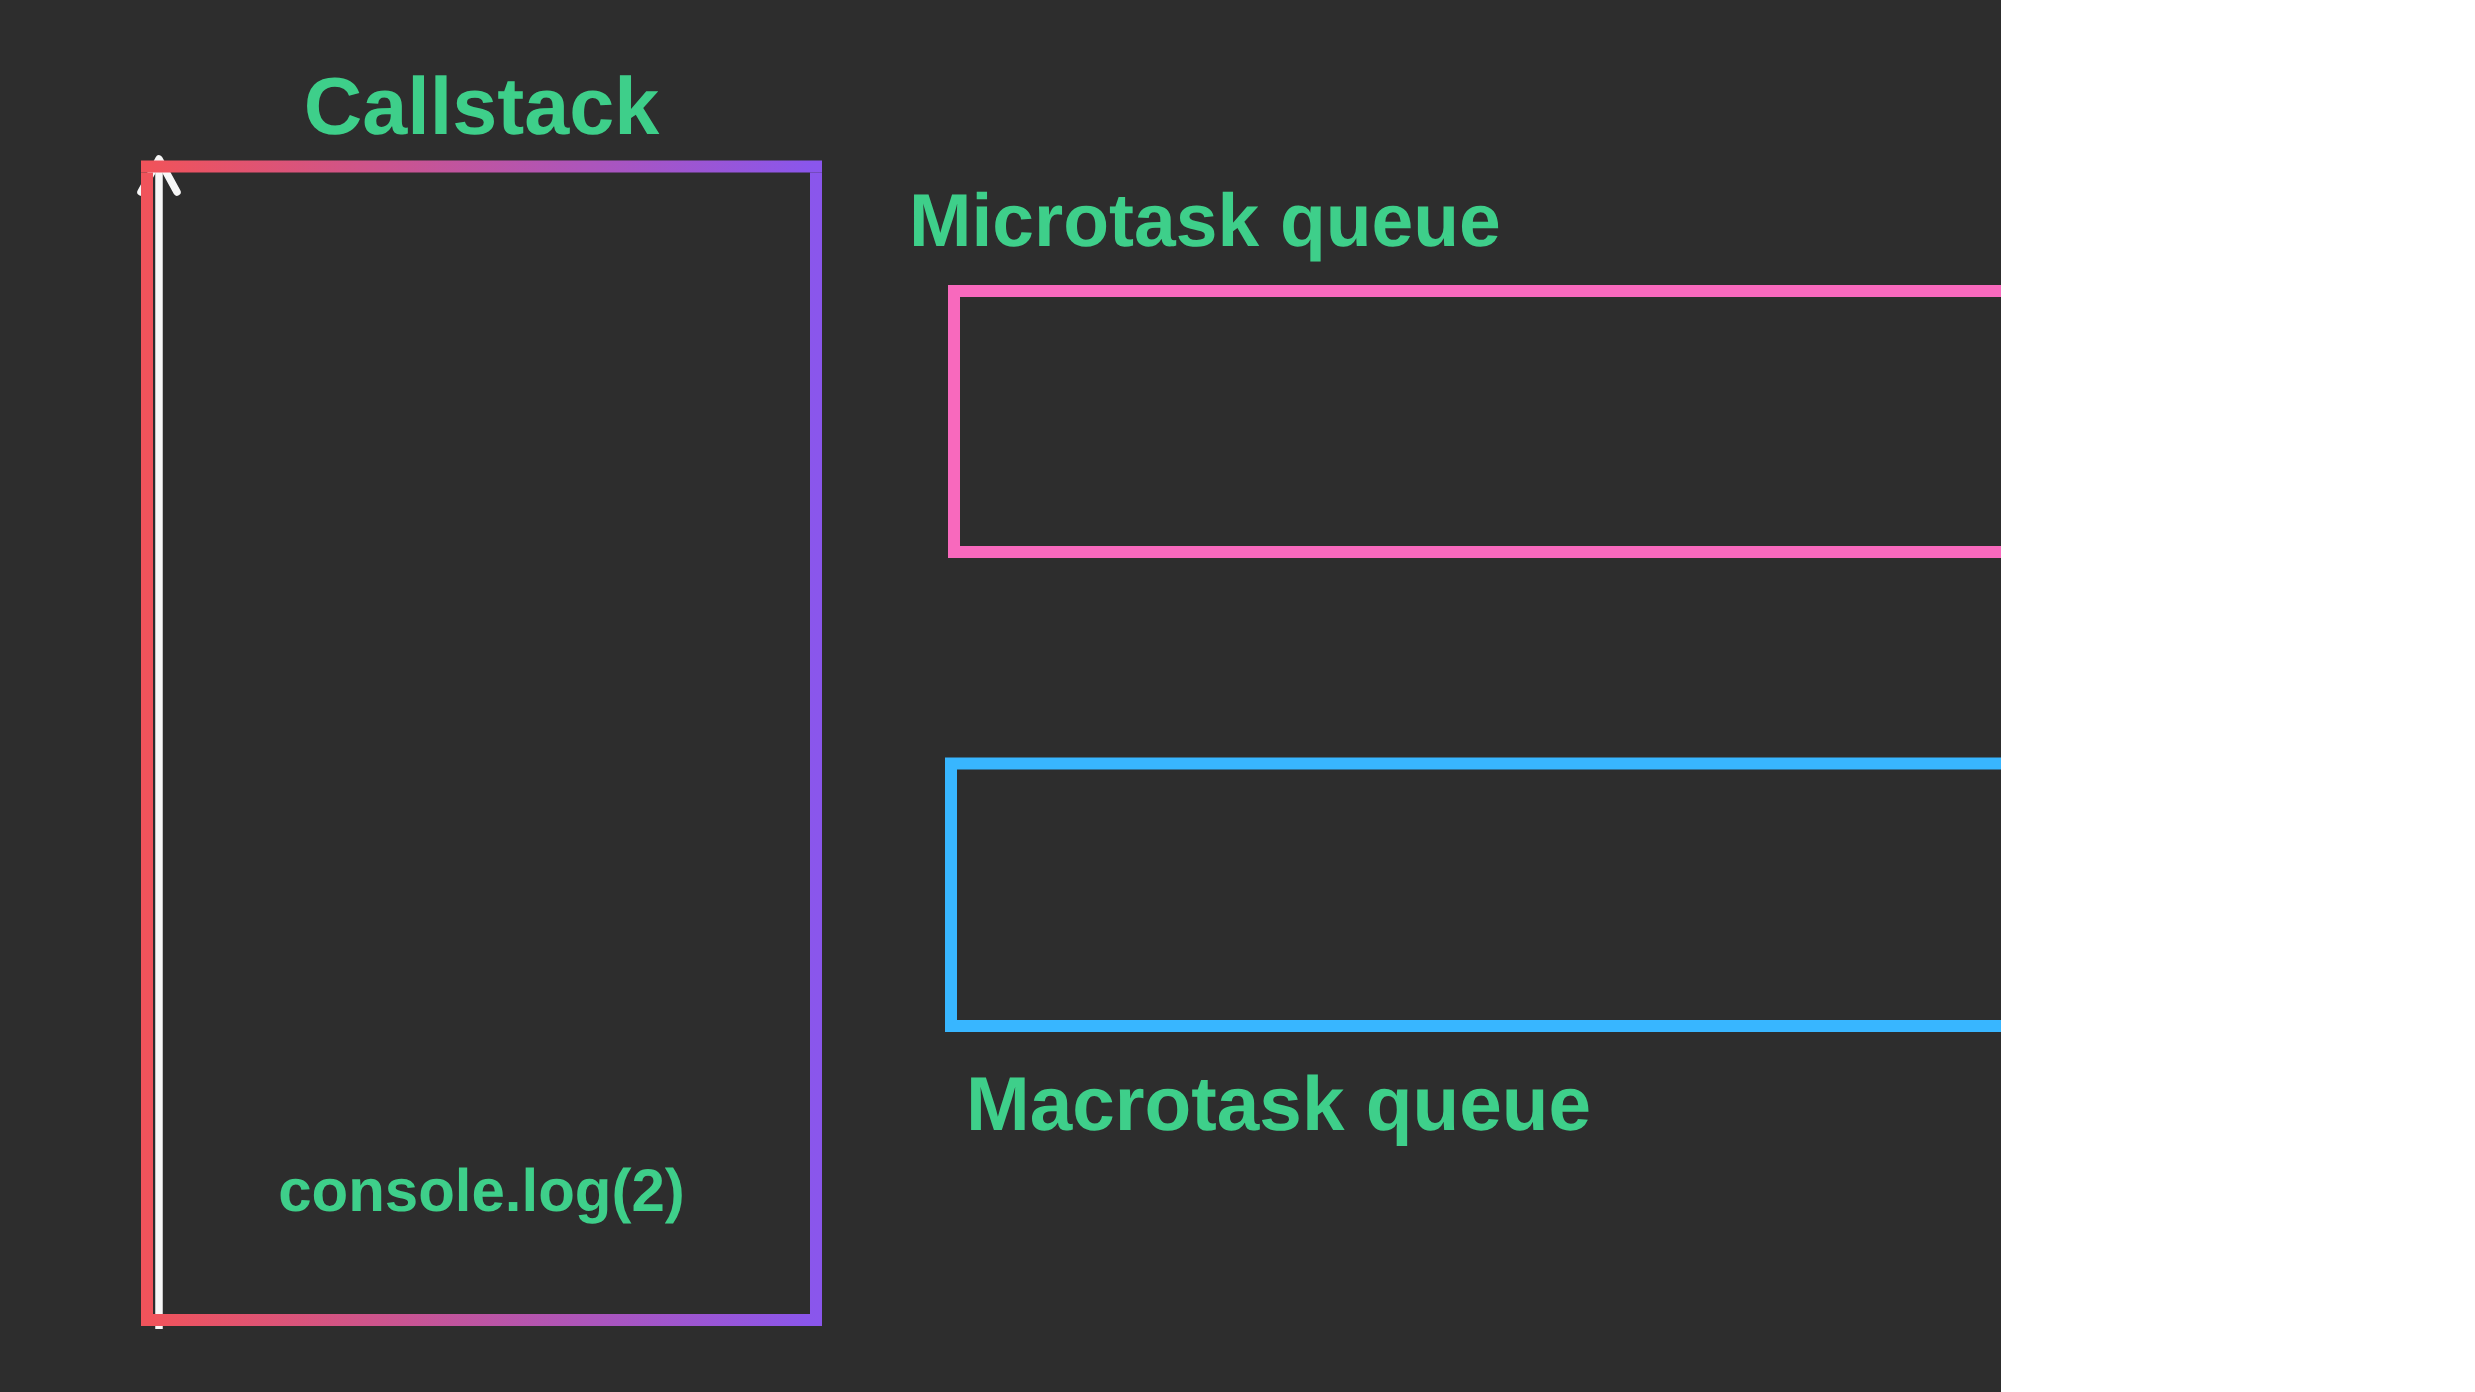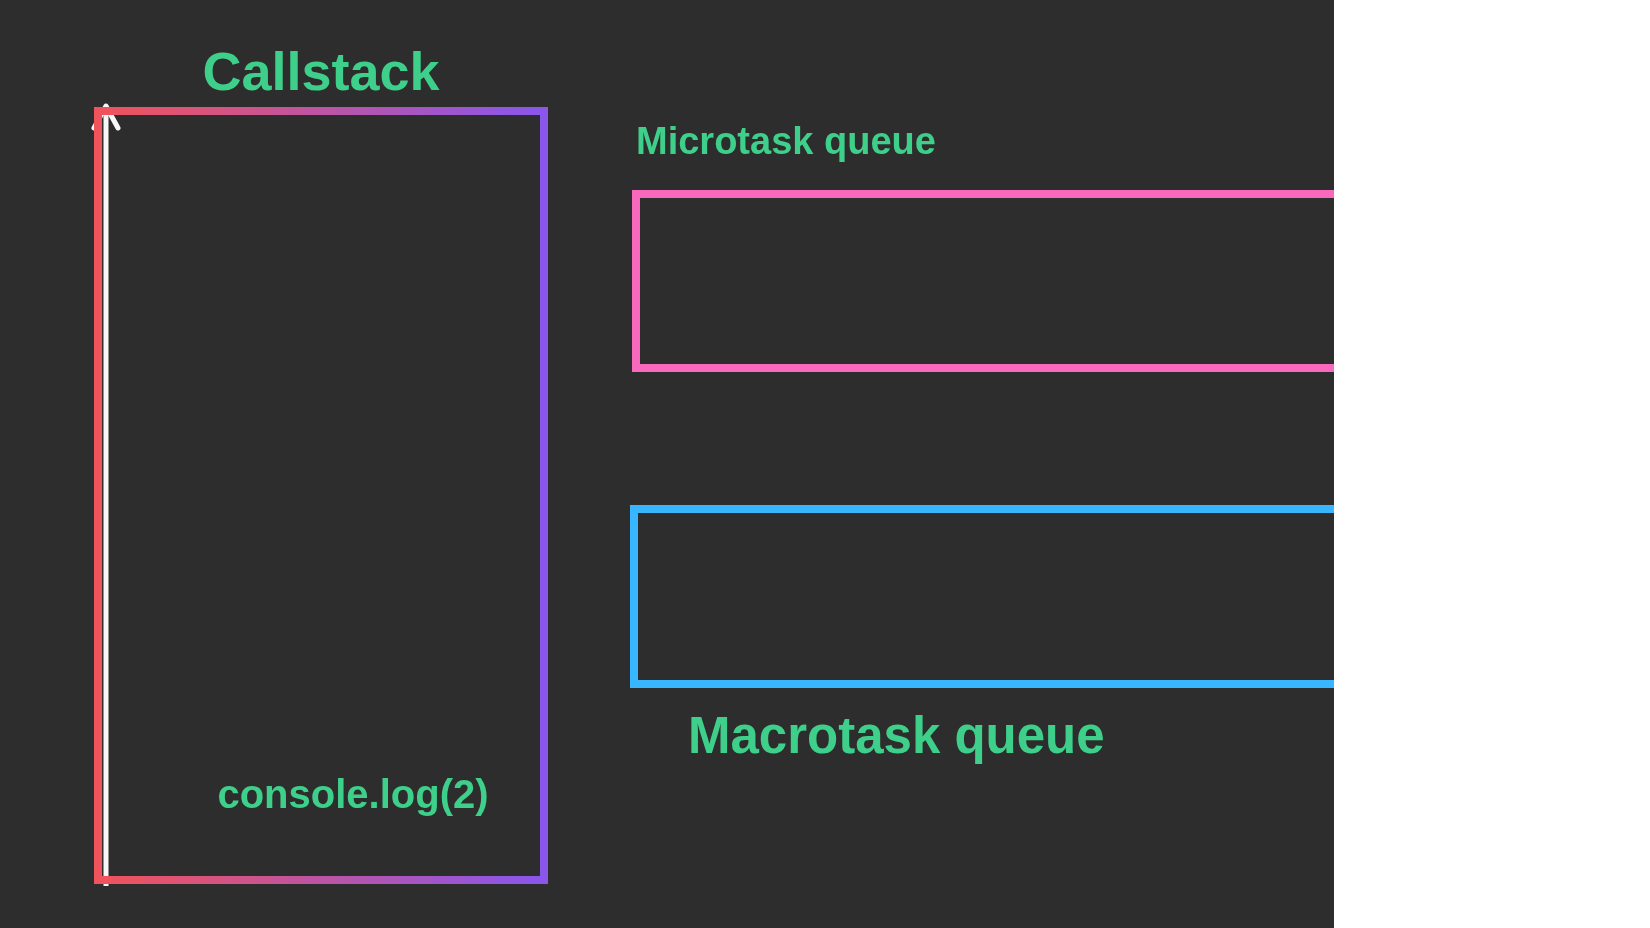--- a/index.html
+++ b/index.html
@@ -29,9 +29,9 @@
     font-size: 54px;
   }
   .microtask-title {
-    left: 636px;
+    left: 606px;
     top: 122px;
-    font-size: 38px;
+    font-size: 50px;
   }
   .macrotask-title {
     left: 644px;

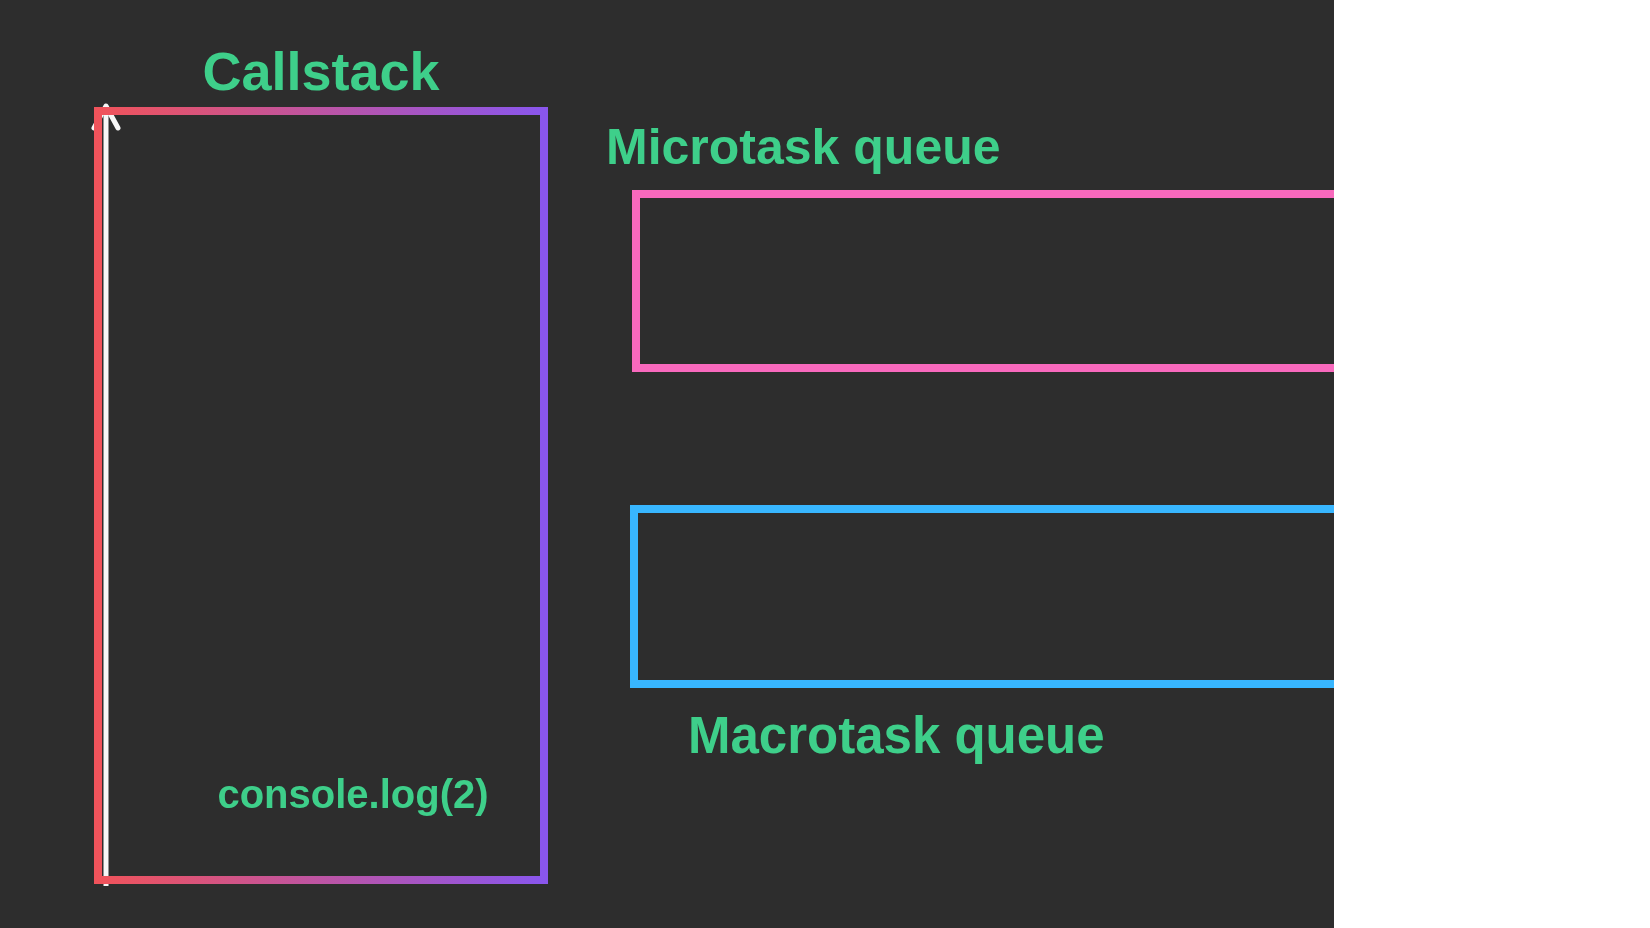--- a/index.html
+++ b/index.html
@@ -37,7 +37,6 @@
     left: 644px;
     top: 710px;
     font-size: 51px;
-    margin-left: 44px;
   }
   .callstack-box {
     position: absolute;

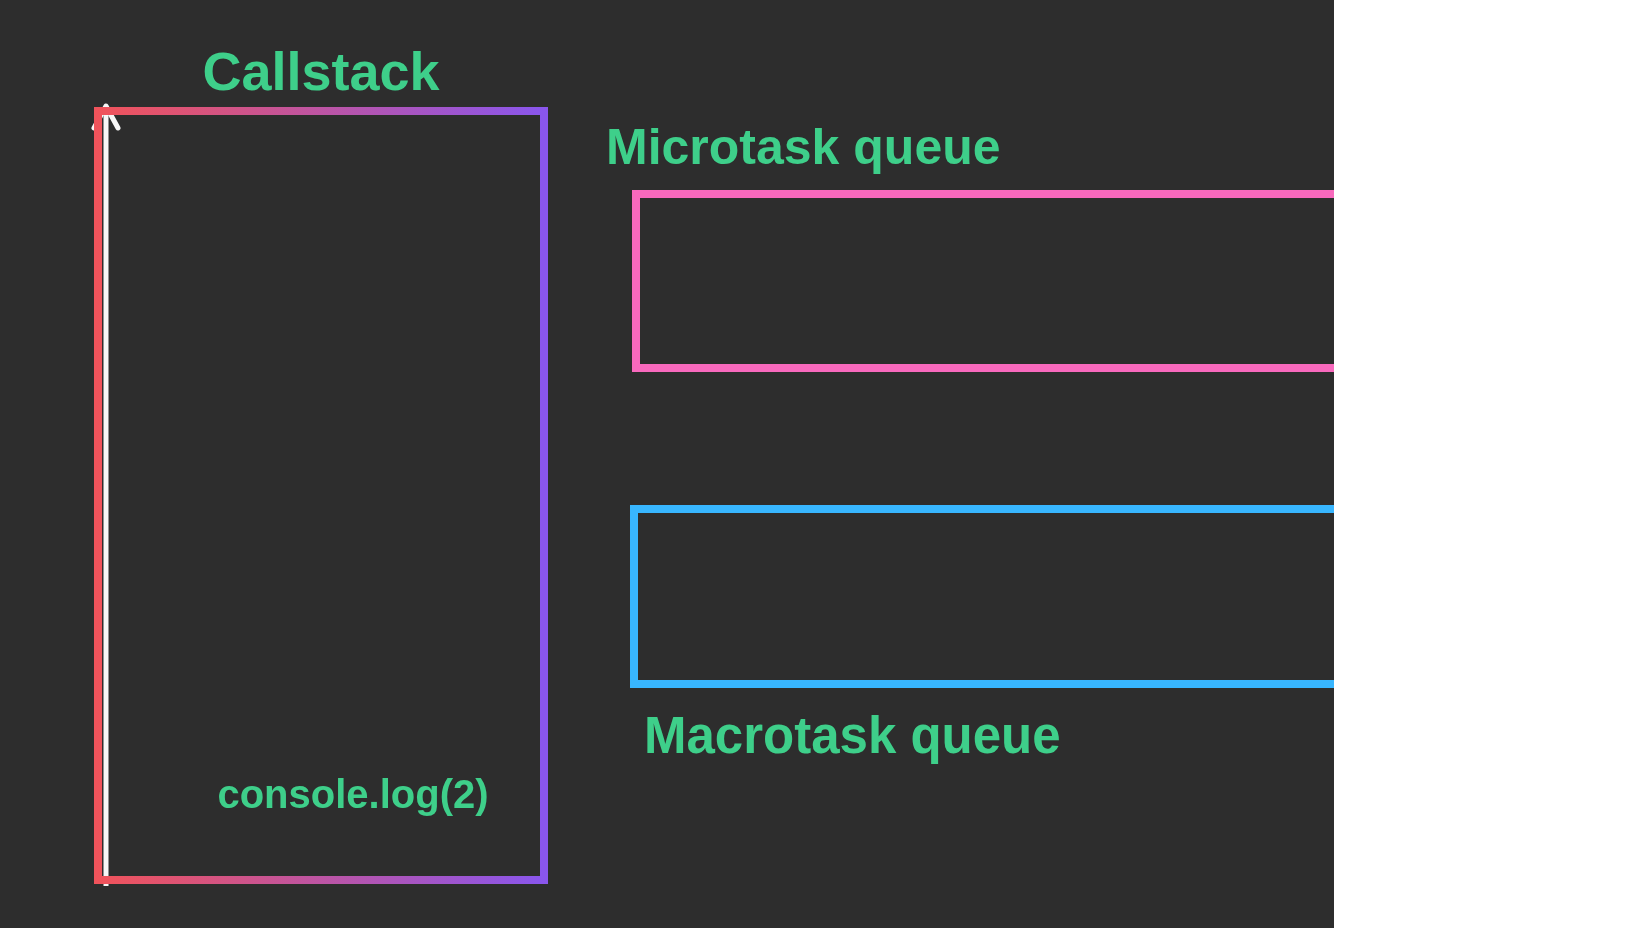--- a/index.html
+++ b/index.html
@@ -59,7 +59,6 @@
     color: var(--title-green, #3ecf8a);
     font-size: 40px;
     line-height: 1;
-    padding-left: 32px;
   }
   .queue-box {
     position: absolute;

